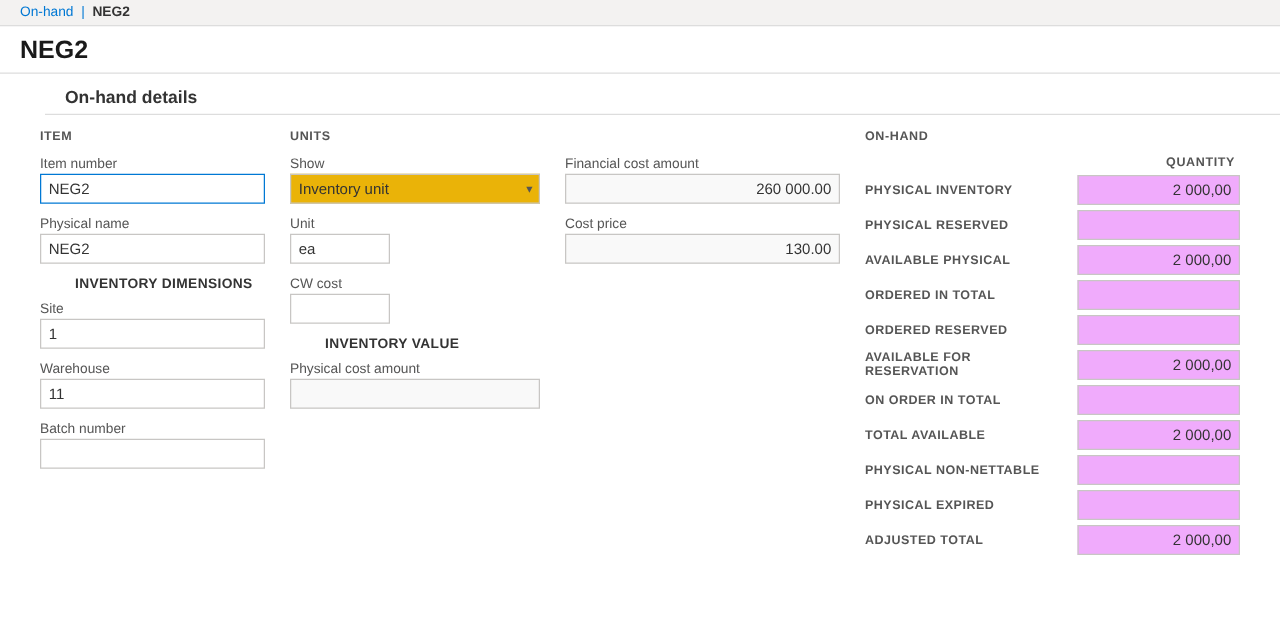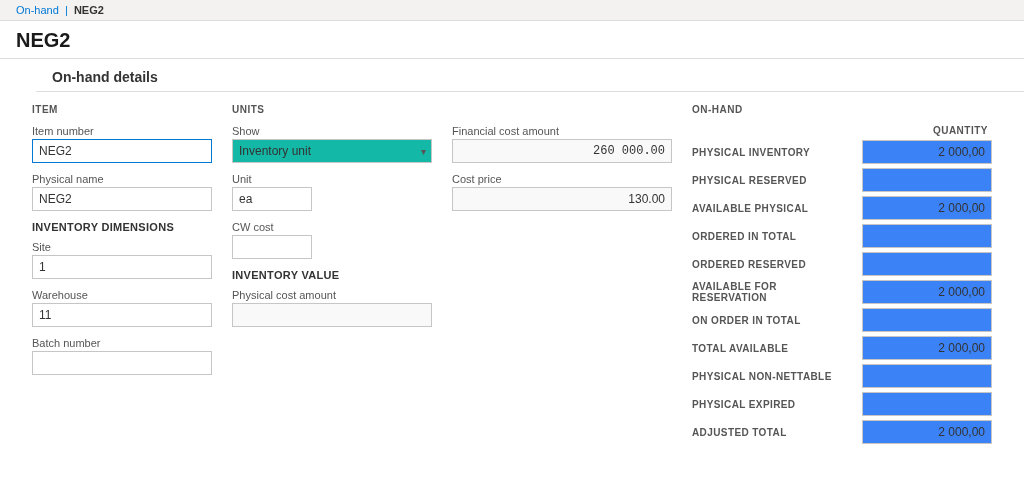--- a/index.html
+++ b/index.html
@@ -30,7 +30,7 @@
     .field-input.readonly { background: #f9f9f9; }
 
     .select-wrapper { position: relative; display: inline-block; width: 100%; }
-    .field-select { width: 100%; border: 1px solid #c8c6c4; padding: 3px 24px 3px 6px; font-size: 12px; color: #333; background: #14b8a6; height: 24px; appearance: none; -webkit-appearance: none; }
+    .field-select { width: 100%; border: 1px solid #c8c6c4; padding: 3px 24px 3px 6px; font-size: 12px; color: #333; background: #eab308; height: 24px; appearance: none; -webkit-appearance: none; }
     .select-arrow { position: absolute; right: 6px; top: 50%; transform: translateY(-50%); pointer-events: none; font-size: 10px; color: #555; }
 
     .section-subheader { font-size: 11px; font-weight: 700; color: #333; margin-bottom: 8px; margin-top: 4px; text-transform: uppercase; letter-spacing: 0.3px; }

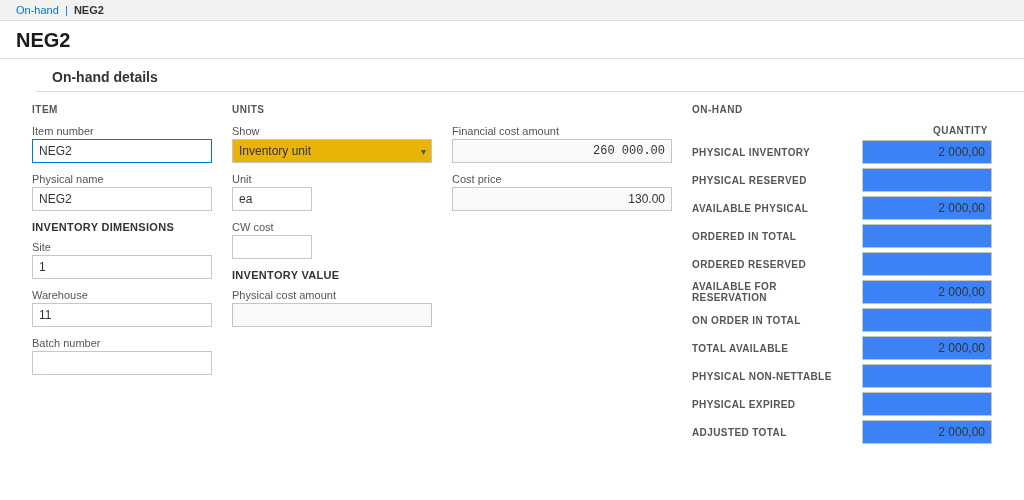--- a/index.html
+++ b/index.html
@@ -126,7 +126,7 @@
 
     <div class="field-group">
       <div class="field-label">Financial cost amount</div>
-      <input class="field-input readonly" type="text" style="text-align: right; font-family: Liberation Mono, monospace;" value="260 000.00">
+      <input class="field-input readonly" type="text" style="text-align: right;" value="260 000.00">
     </div>
 
     <div class="field-group">

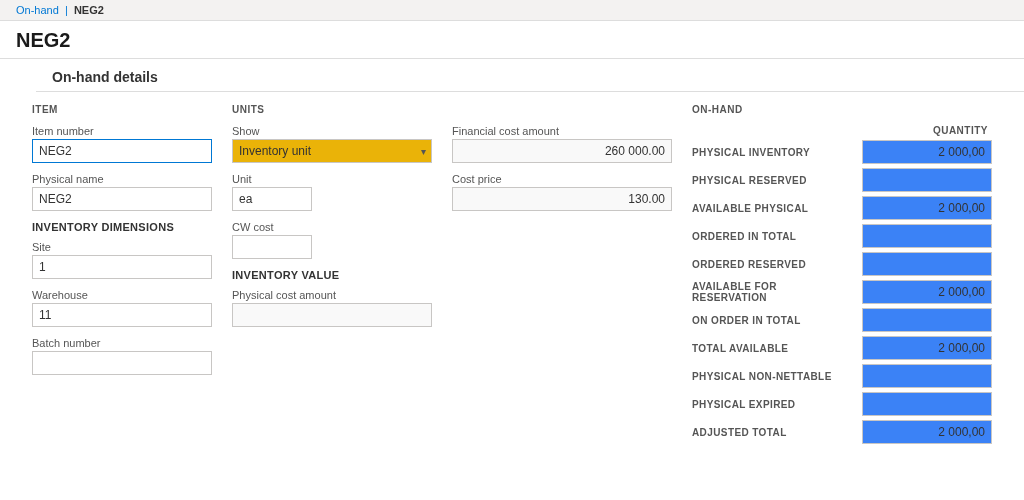--- a/index.html
+++ b/index.html
@@ -41,7 +41,7 @@
     .onhand-row { display: flex; align-items: center; margin-bottom: 4px; }
     .onhand-row-label { flex: 1; font-size: 10px; font-weight: 700; letter-spacing: 0.4px; color: #555; text-transform: uppercase; padding-right: 8px; }
     .onhand-row-value { min-width: 130px; }
-    .onhand-input { width: 130px; border: 1px solid #c8c6c4; padding: 3px 6px; font-size: 12px; color: #333; background: #3b82f6; height: 24px; text-align: right; }
+    .onhand-input { width: 130px; border: 1px solid #c8c6c4; padding: 3px 6px; font-size: 12px; color: #333; background: #f0abfc; height: 24px; text-align: right; }
   </style>
 </head>
 <body>

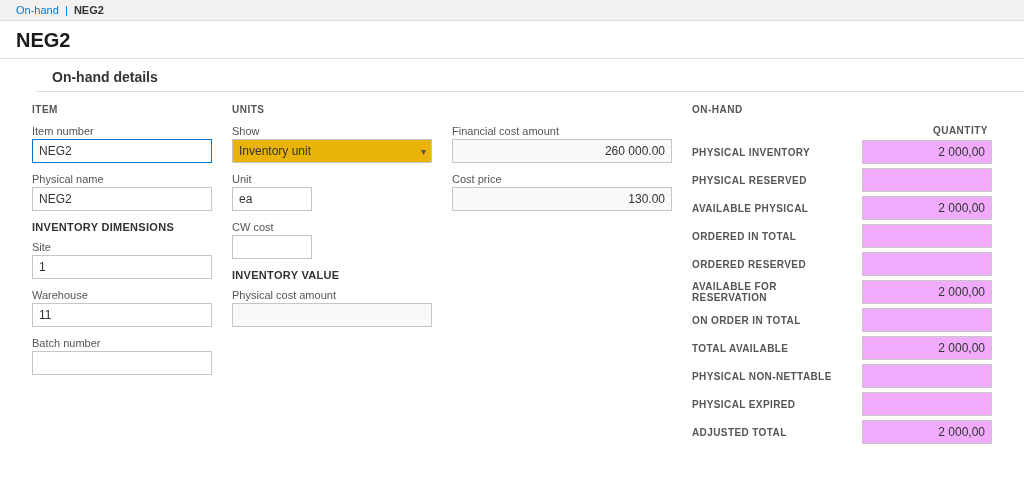--- a/index.html
+++ b/index.html
@@ -33,7 +33,7 @@
     .field-select { width: 100%; border: 1px solid #c8c6c4; padding: 3px 24px 3px 6px; font-size: 12px; color: #333; background: #eab308; height: 24px; appearance: none; -webkit-appearance: none; }
     .select-arrow { position: absolute; right: 6px; top: 50%; transform: translateY(-50%); pointer-events: none; font-size: 10px; color: #555; }
 
-    .section-subheader { font-size: 11px; font-weight: 700; color: #333; margin-bottom: 8px; margin-top: 4px; text-transform: uppercase; letter-spacing: 0.3px; }
+    .section-subheader { font-size: 11px; font-weight: 700; color: #333; margin-bottom: 8px; margin-top: 4px; text-transform: uppercase; letter-spacing: 0.3px; margin-left: 28px; }
 
     .onhand-table { width: 100%; }
     .onhand-header-row { display: flex; justify-content: flex-end; margin-bottom: 4px; }

